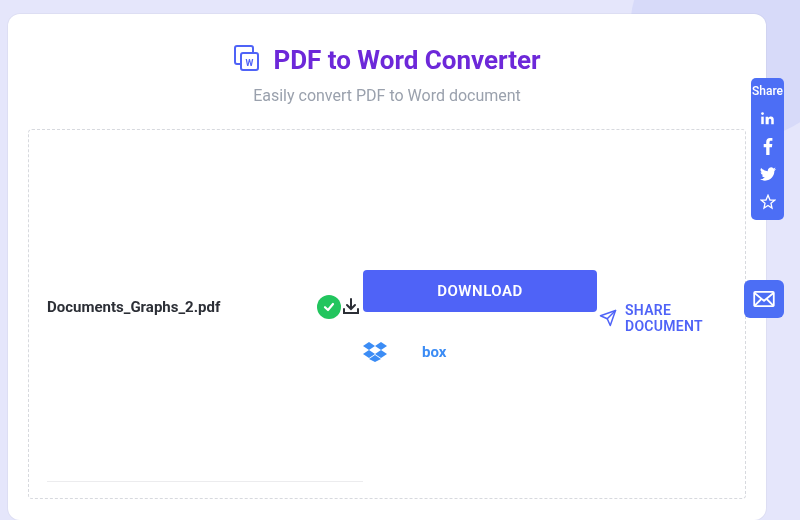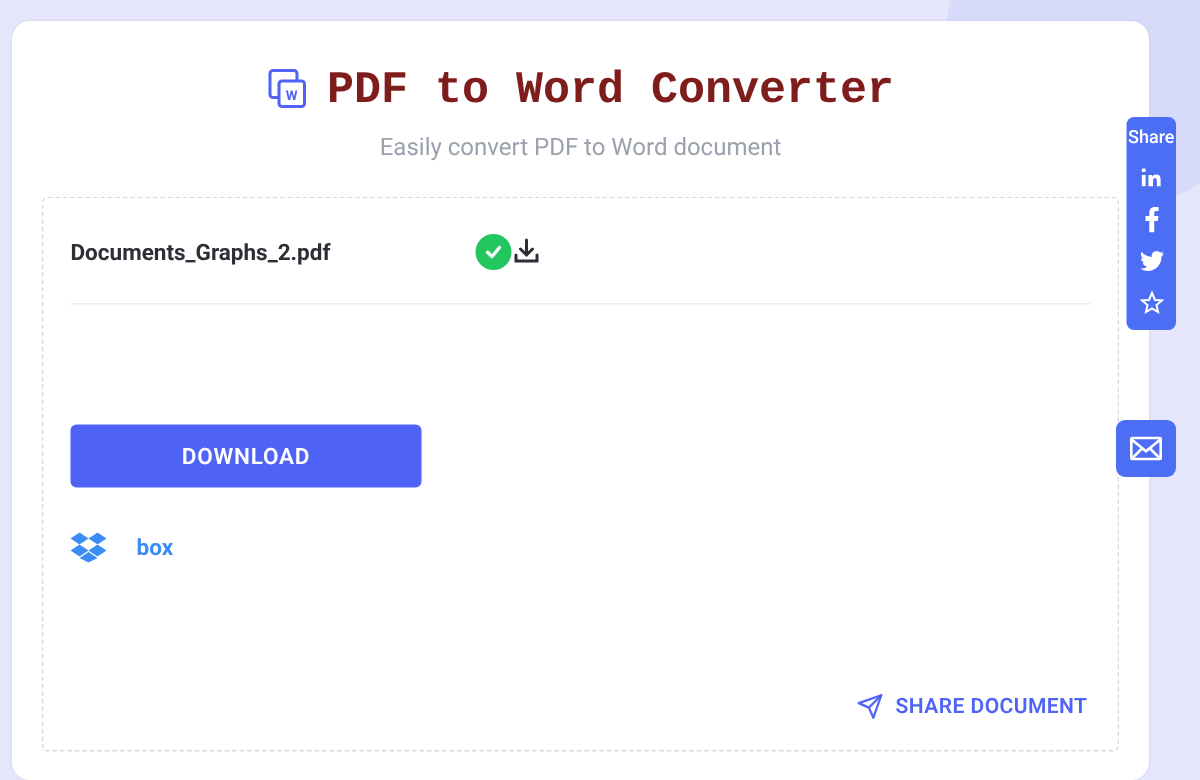--- a/index.html
+++ b/index.html
@@ -8,7 +8,7 @@
     .card { position:absolute; left:8px; top:14px; width:758px; height:506px; background:#fff; border-radius:12px; box-shadow:0 0 0 1px rgba(0,0,0,0.03); padding:30px 0 0 0; }
     .title-row { display:flex; align-items:center; justify-content:center; gap:12px; }
     .title-row svg { flex-shrink:0; }
-    h1 { font-size:30px; font-weight:700; color:#7f1d1d;font-family:Liberation Mono, monospace; }
+    h1 { font-size:26px; font-weight:700; color:#6d28d9; }
     .subtitle { text-align:center; font-size:16px; color:#9aa1ad; margin-top:10px; }
     .dashed { margin:24px 20px 0 20px; border:1.5px dashed #d7d9de; border-radius:4px; height:370px; padding:24px 18px 16px 18px; display:flex; flex-direction:column; }
     .file-row { display:flex; align-items:center; padding-bottom:22px; border-bottom:1px solid #ececee; }

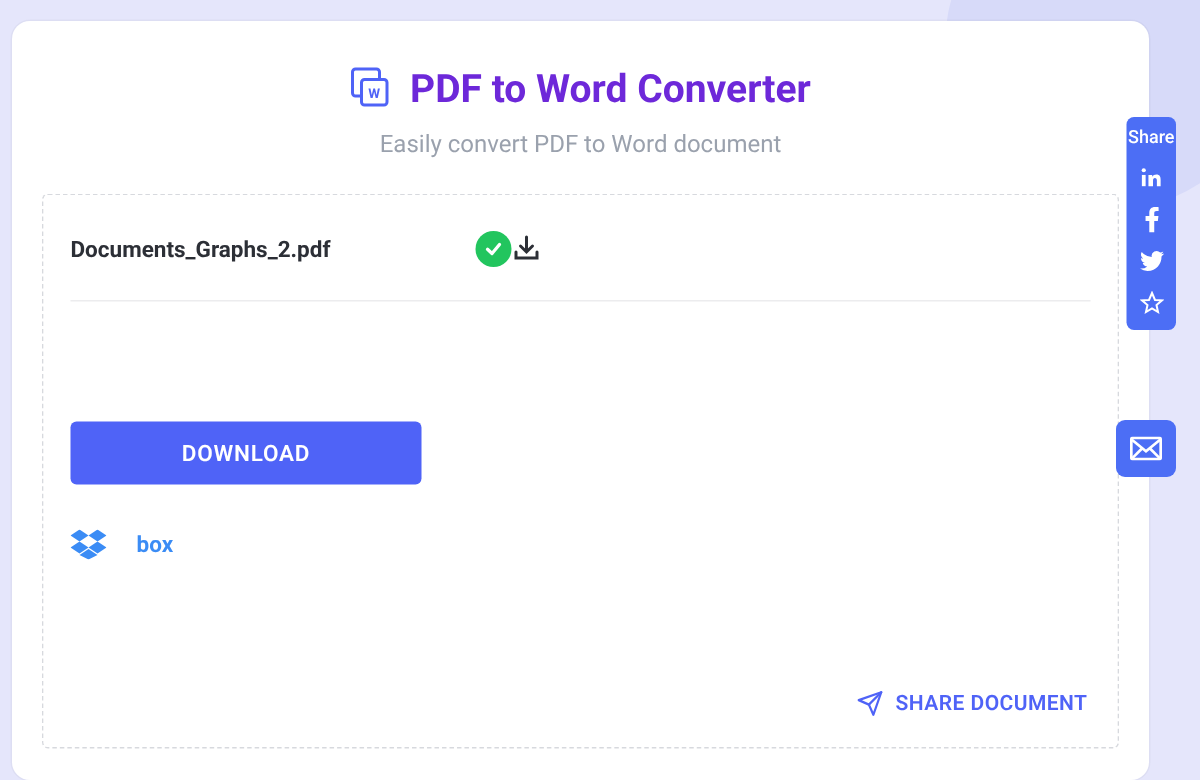--- a/index.html
+++ b/index.html
@@ -10,7 +10,7 @@
     .title-row svg { flex-shrink:0; }
     h1 { font-size:26px; font-weight:700; color:#6d28d9; }
     .subtitle { text-align:center; font-size:16px; color:#9aa1ad; margin-top:10px; }
-    .dashed { margin:24px 20px 0 20px; border:1.5px dashed #d7d9de; border-radius:4px; height:370px; padding:24px 18px 16px 18px; display:flex; flex-direction:column; }
+    .dashed { margin:24px 20px 0 20px; border:1.5px dashed #d7d9de; border-radius:4px; height:370px; padding:24px 18px 16px 18px; display:flex; flex-direction:row; }
     .file-row { display:flex; align-items:center; padding-bottom:22px; border-bottom:1px solid #ececee; }
     .fname { font-size:15px; font-weight:700; color:#2c2f36; width:270px; }
     .check { width:24px; height:24px; border-radius:50%; background:#22c55e; display:flex; align-items:center; justify-content:center; flex-shrink:0; }

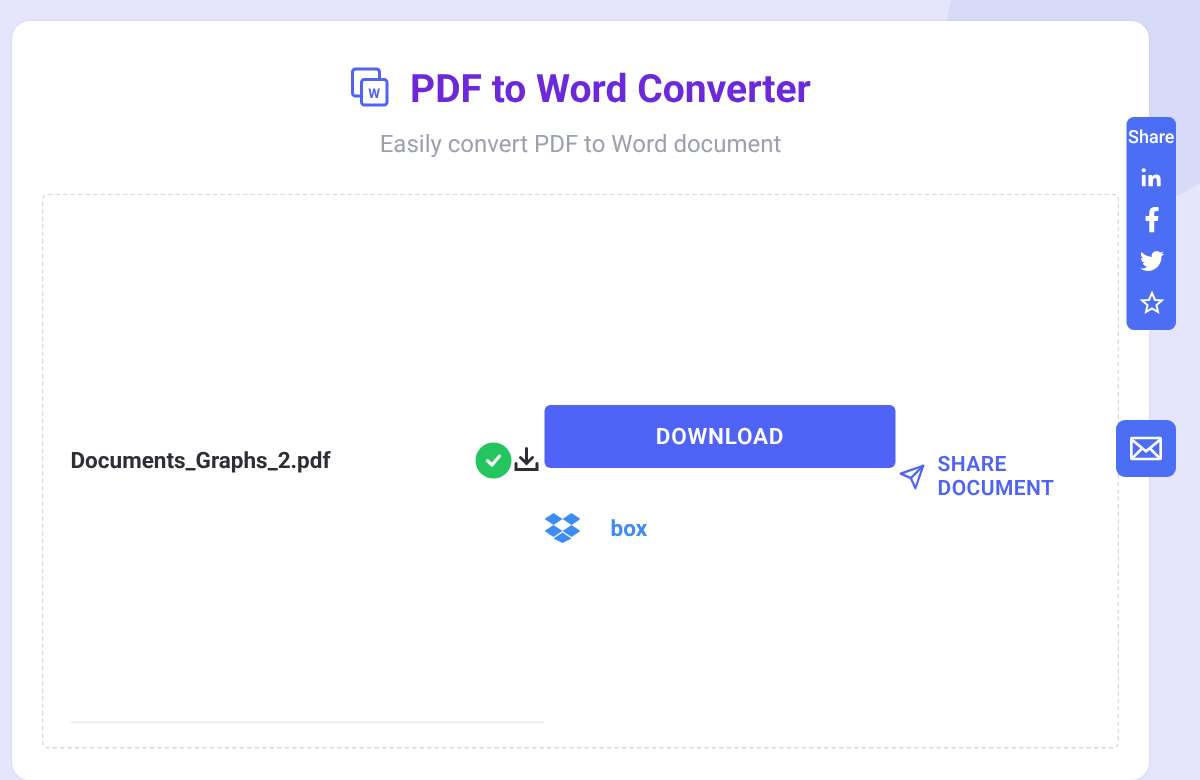--- a/index.html
+++ b/index.html
@@ -18,7 +18,7 @@
     .dl-icon { width:22px; height:22px; color:#2c2f36; cursor:pointer; }
     .mid { flex:1; display:flex; flex-direction:column; align-items:flex-start; justify-content:center; gap:30px; }
     .dl-btn { width:234px; height:42px; background:#4f63f7; color:#fff; border:none; border-radius:4px; font-size:15px; font-weight:600; letter-spacing:0.5px; cursor:pointer; }
-    .cloud { display:flex; gap:20px; align-items:center; }
+    .cloud { display:flex; gap:35px; align-items:center; }
     .bottom { display:flex; justify-content:flex-end; gap:32px; padding:4px 2px; }
     .link-btn { display:flex; align-items:center; gap:8px; color:#4f63f7; font-size:14px; font-weight:600; letter-spacing:0.3px; cursor:pointer; }
     .link-btn svg { flex-shrink:0; }

